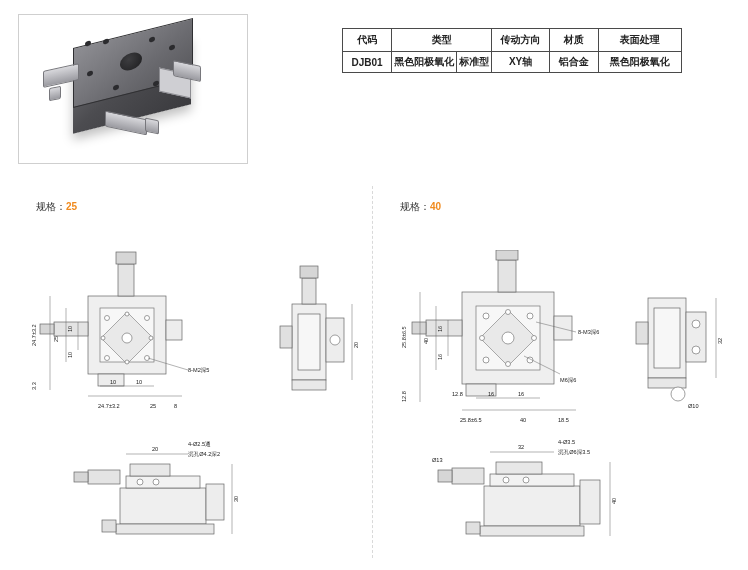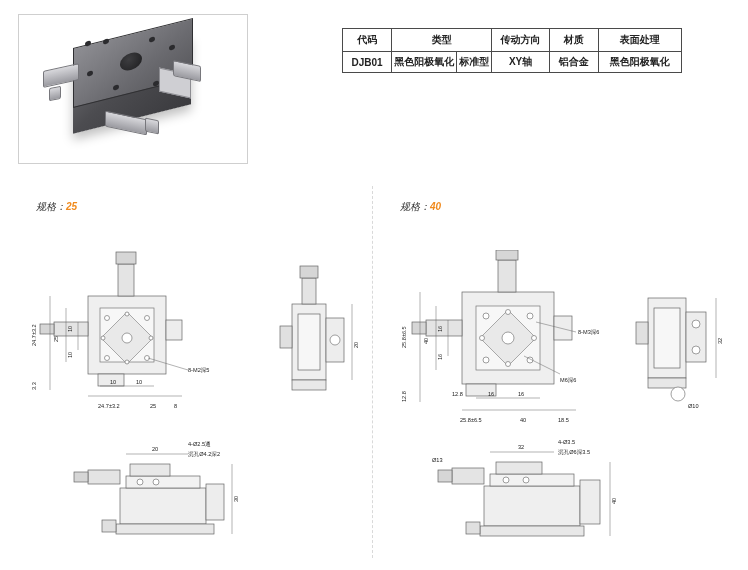--- a/index.html
+++ b/index.html
@@ -152,7 +152,6 @@
     position: absolute;
     font-size: 10px;
     color: #333;
-    font-style: italic;
   }
   .sec-label .val {
     color: #f08a1d;

